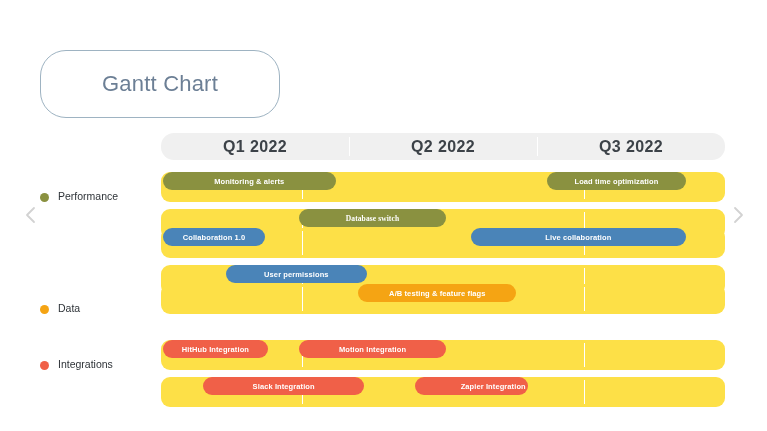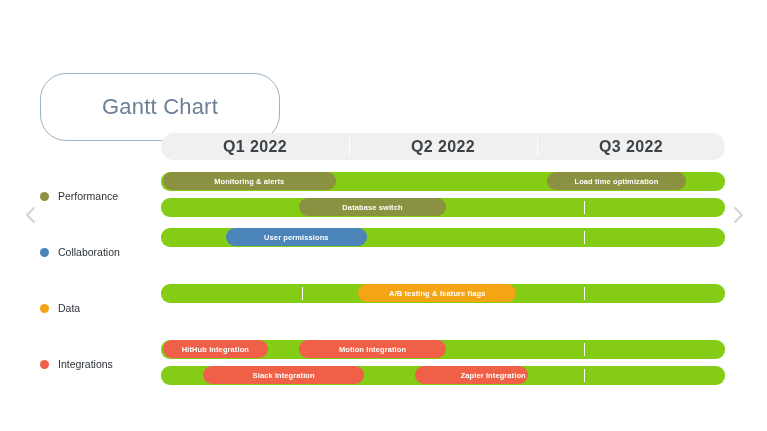--- a/index.html
+++ b/index.html
@@ -32,7 +32,6 @@
     align-items: center;
     justify-content: center;
     background: #ffffff;
-    margin-top: 23px;
   }
   .title-pill .title-text {
     font-size: 22px;

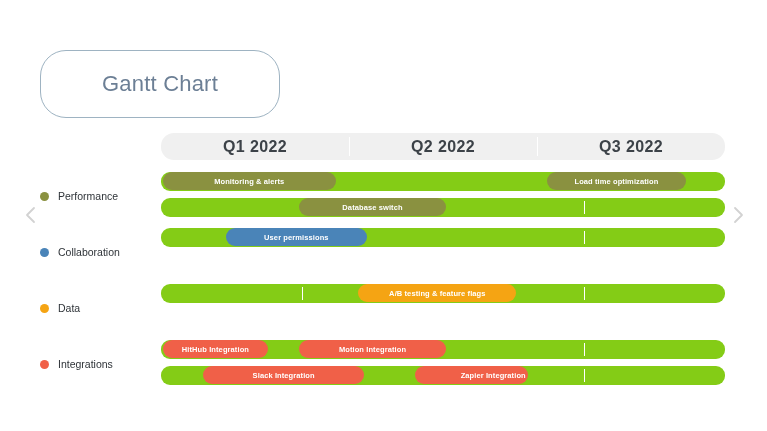--- a/index.html
+++ b/index.html
@@ -121,9 +121,9 @@
   }
   .track {
     position: relative;
-    height: 19px;
+    height: 30px;
     margin-bottom: 7px;
-    background: #84cc16;
+    background: #fde047;
     border-radius: 9px;
   }
   .track::after {

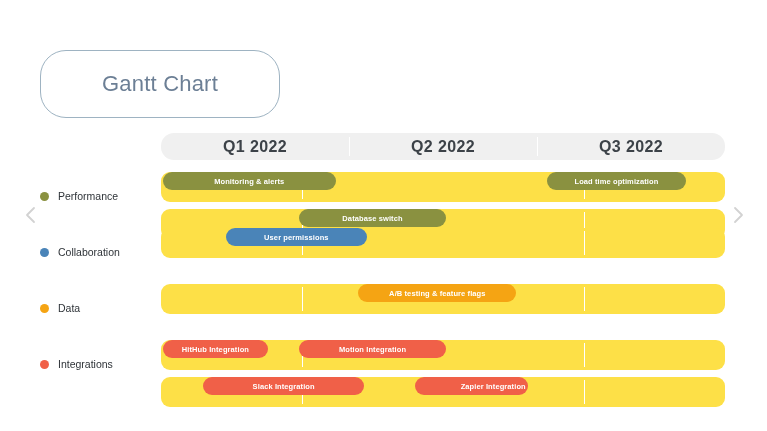--- a/index.html
+++ b/index.html
@@ -93,7 +93,7 @@
     top: 50%;
     transform: translateY(-50%);
     display: flex;
-    align-items: center;
+    align-items: flex-end;
     gap: 9px;
     width: 120px;
   }

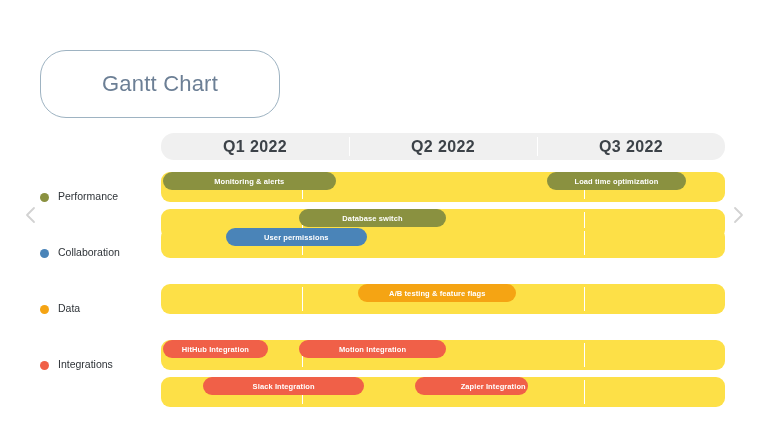--- a/index.html
+++ b/index.html
@@ -207,7 +207,7 @@
             </div>
           </div>
           <div class="track">
-            <div class="bar" style="left: 24.5%; width: 26%; background: rgb(138, 145, 64);">
+            <div class="bar" style="left: 24.5%; width: 26%; background: rgb(138, 145, 64); font-family: Liberation Serif, serif;">
               <span class="bar-label">Database switch</span>
             </div>
           </div>

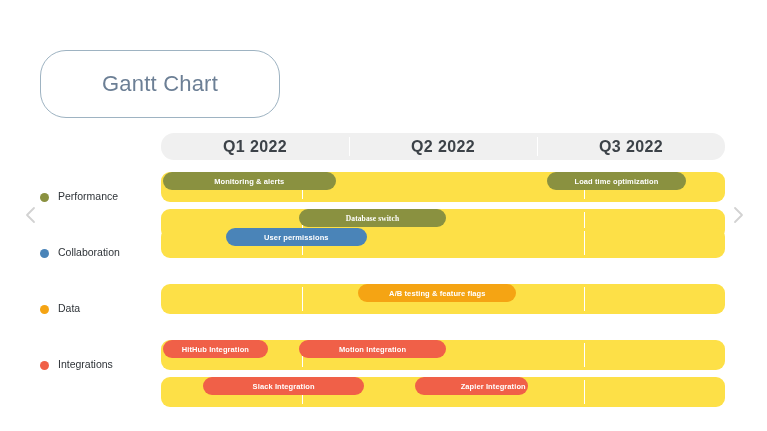--- a/index.html
+++ b/index.html
@@ -220,6 +220,14 @@
         </div>
         <div class="tracks">
           <div class="track">
+            <div class="bar" style="left: 0.3%; width: 18.2%; background: rgb(74, 132, 184);">
+              <span class="bar-label">Collaboration 1.0</span>
+            </div>
+            <div class="bar" style="left: 55%; width: 38%; background: rgb(74, 132, 184);">
+              <span class="bar-label">Live collaboration</span>
+            </div>
+          </div>
+          <div class="track">
             <div class="bar" style="left: 11.5%; width: 25%; background: rgb(74, 132, 184);">
               <span class="bar-label">User permissions</span>
             </div>

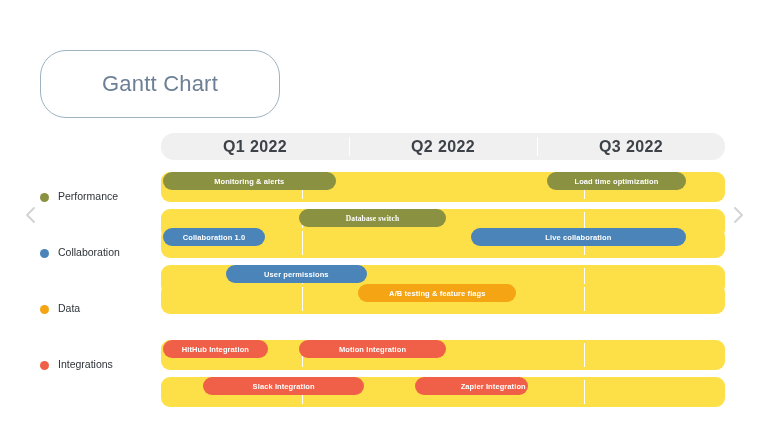--- a/index.html
+++ b/index.html
@@ -214,10 +214,6 @@
         </div>
       </div>
       <div class="cat-group">
-        <div class="cat-label">
-          <span class="cat-dot" style="background: rgb(74, 132, 184);"></span>
-          <span class="cat-name">Collaboration</span>
-        </div>
         <div class="tracks">
           <div class="track">
             <div class="bar" style="left: 0.3%; width: 18.2%; background: rgb(74, 132, 184);">

